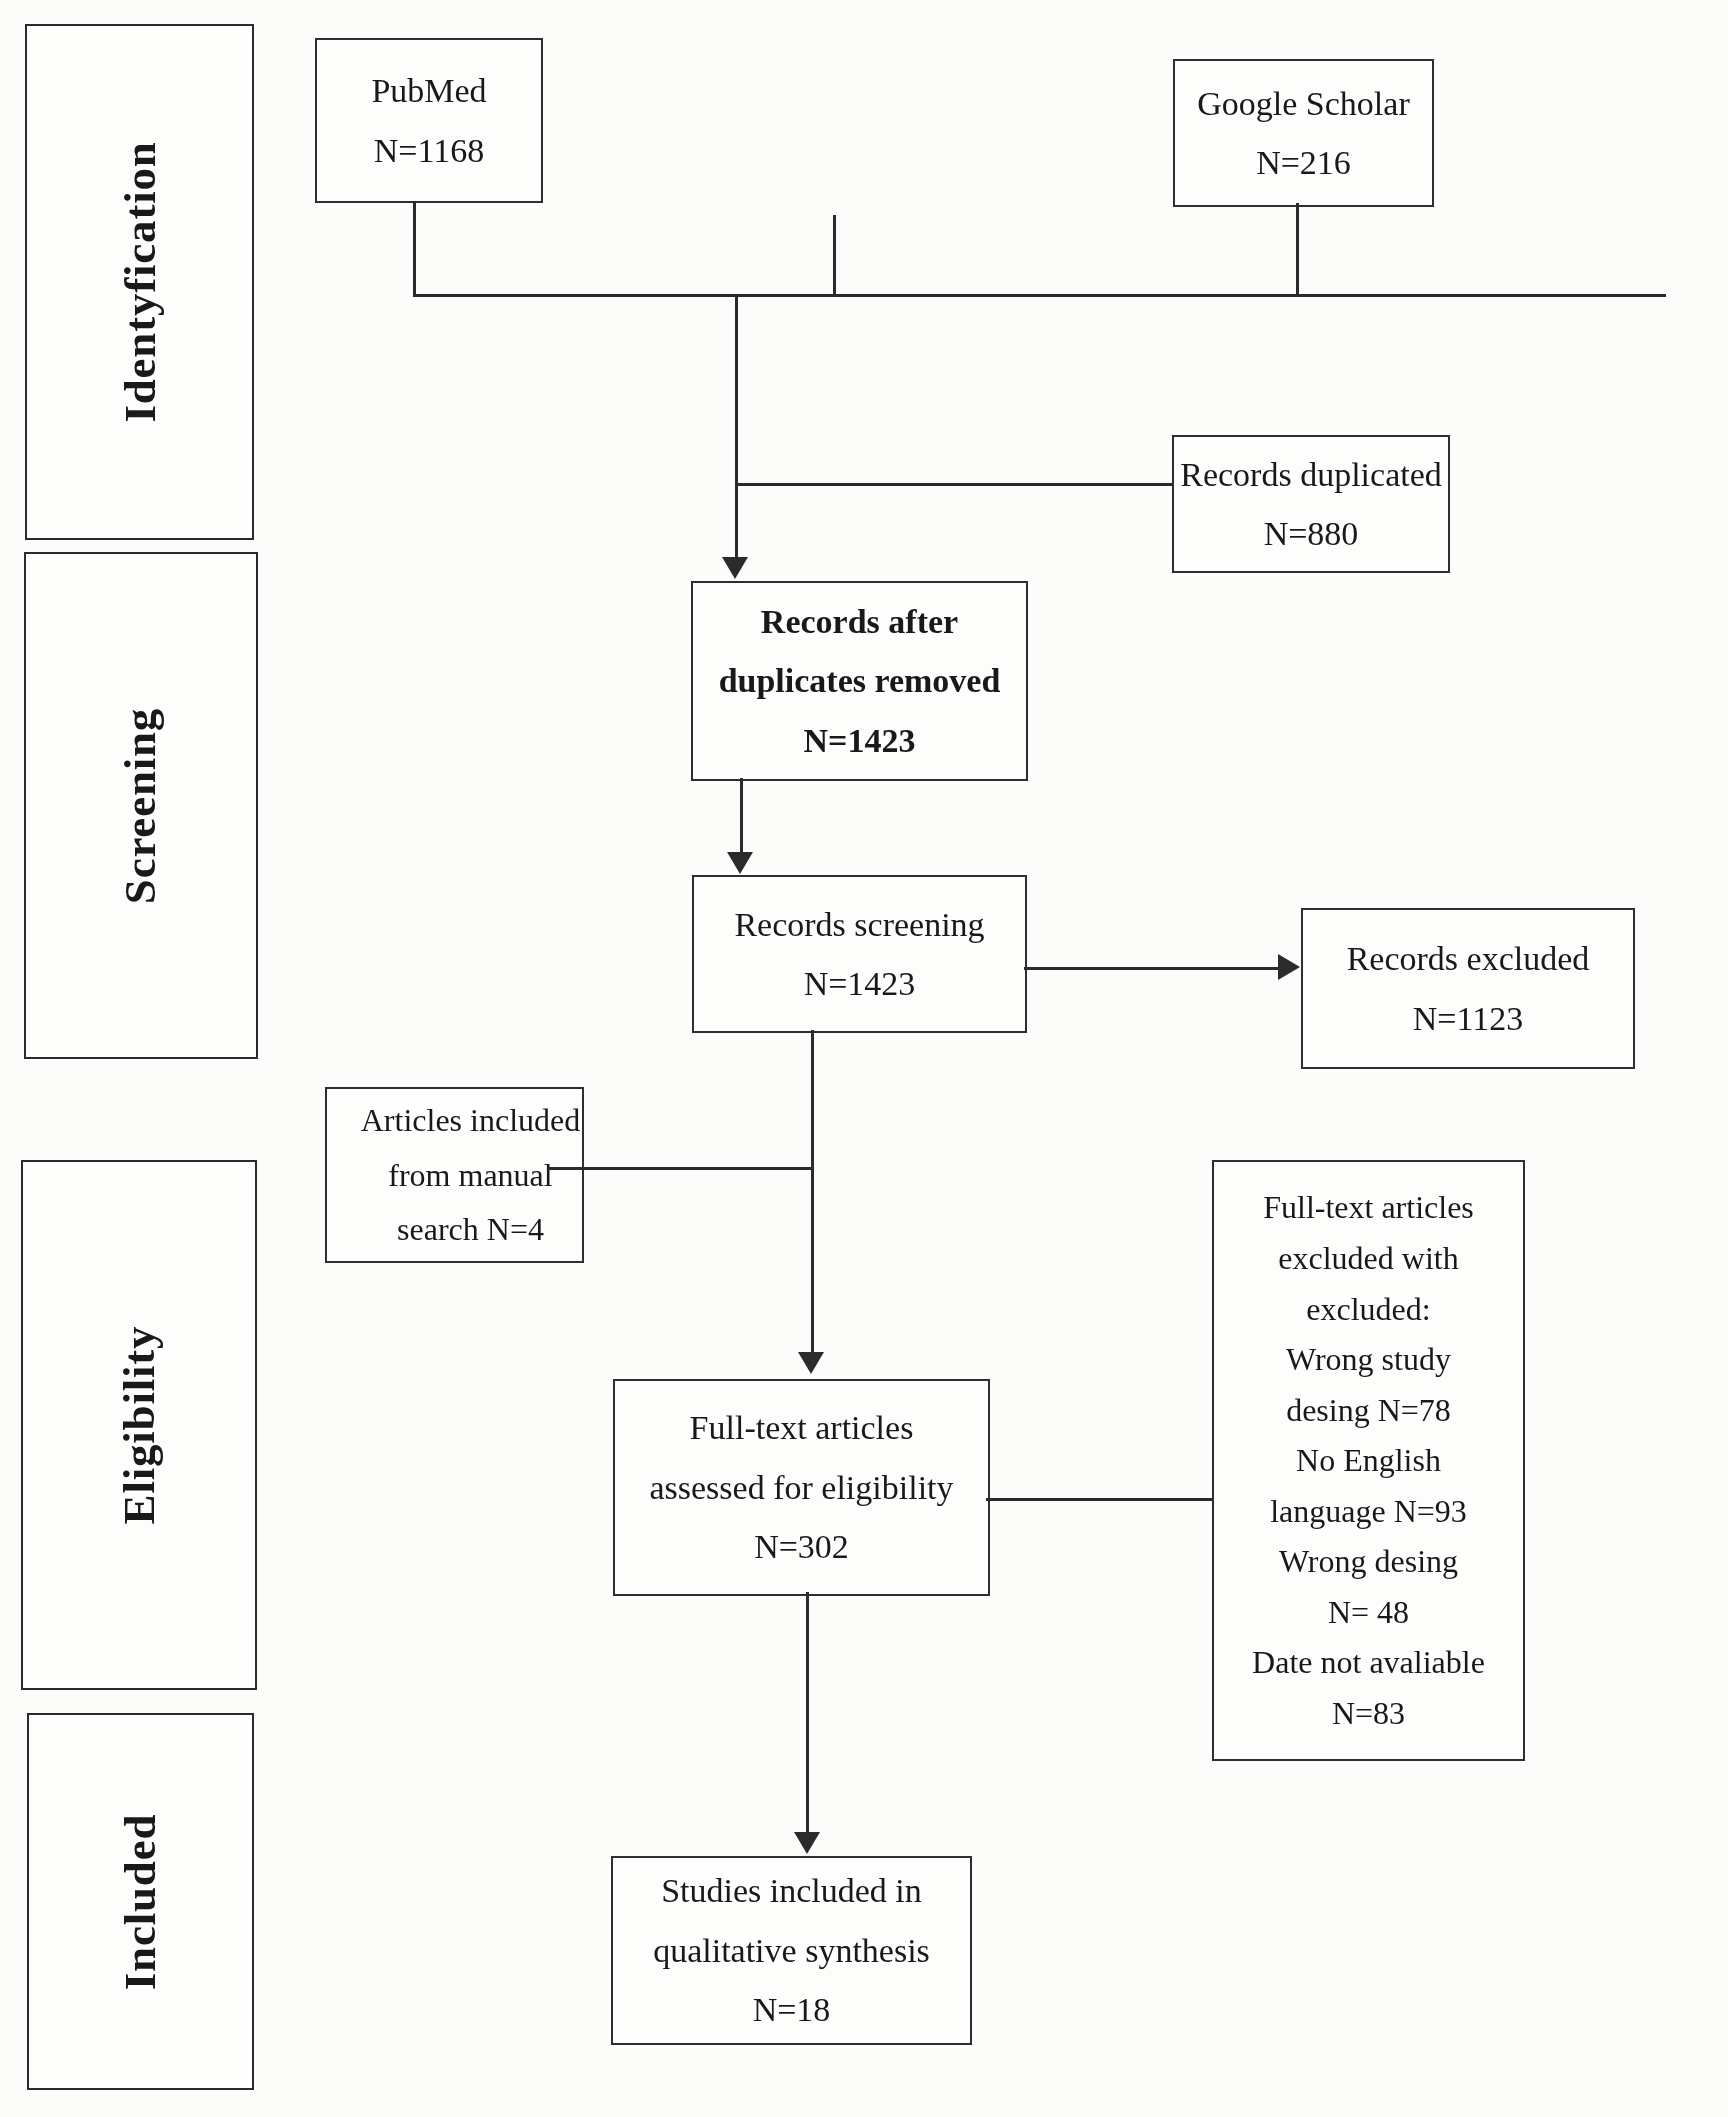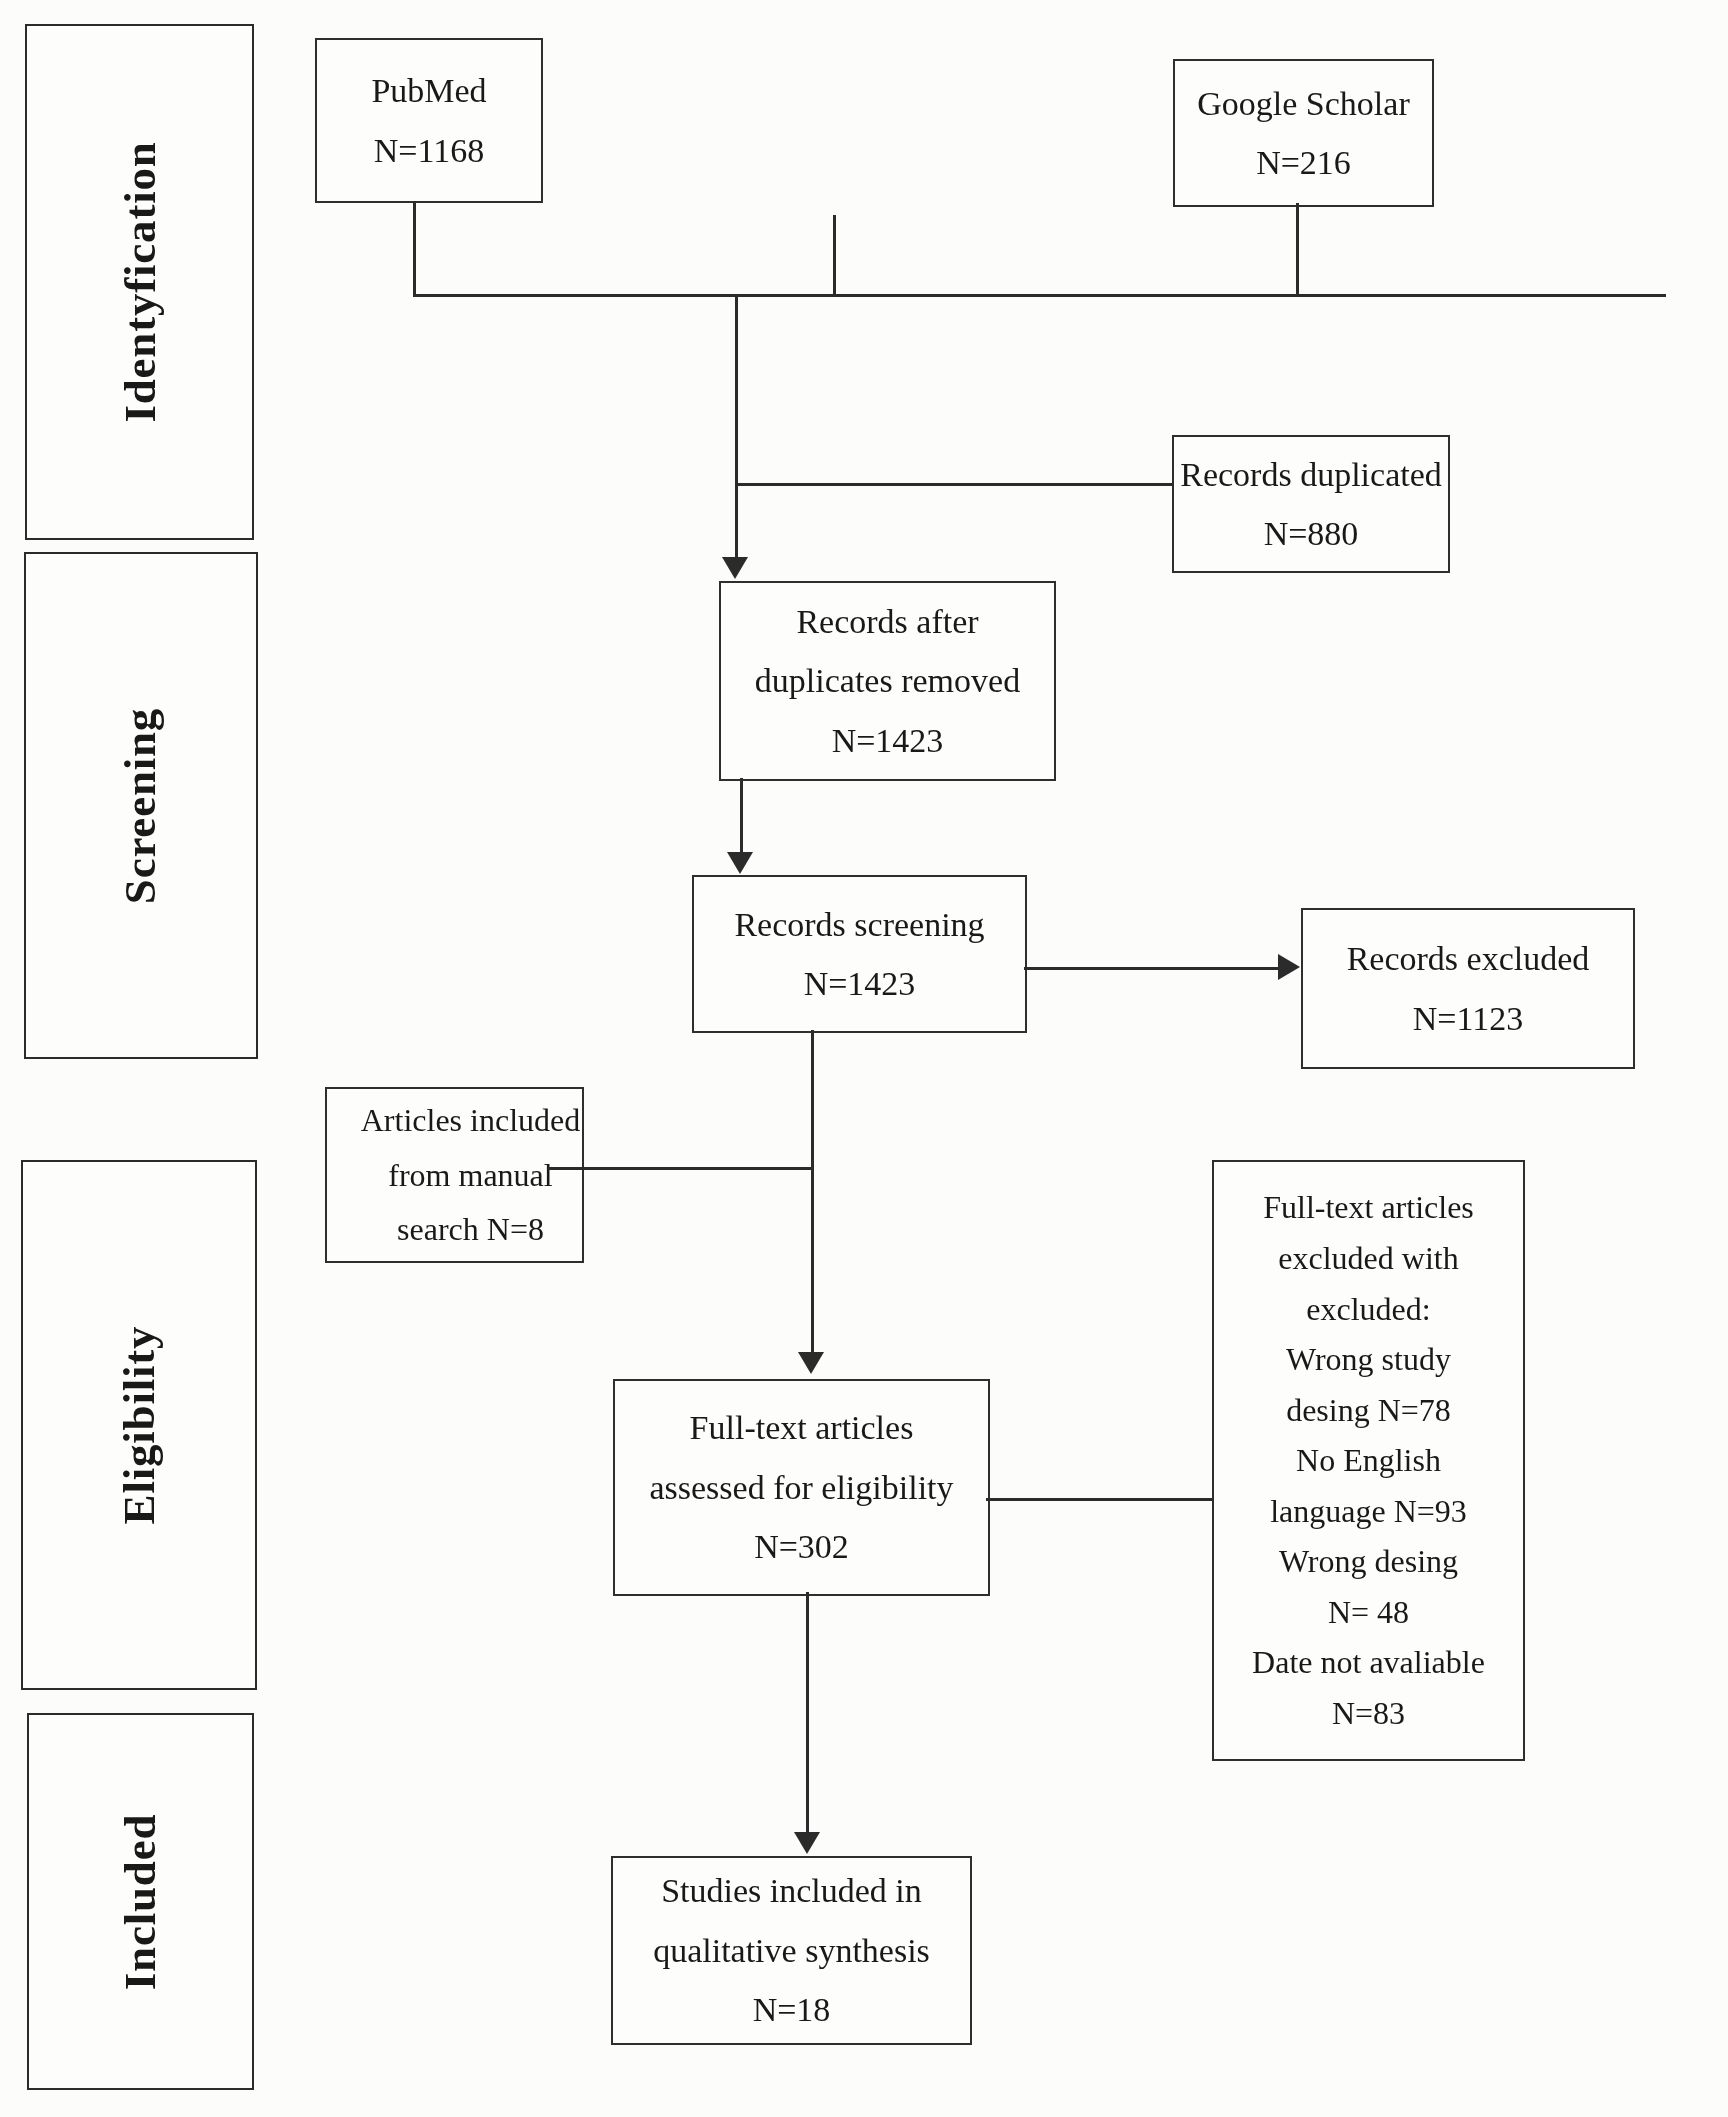--- a/index.html
+++ b/index.html
@@ -70,7 +70,7 @@
   #node-scopus             { left: 717px;  top: 60px;   width: 235px; height: 154px; }
   #node-google-scholar     { left: 1173px; top: 59px;   width: 257px; height: 144px; }
   #node-records-duplicated { left: 1172px; top: 435px;  width: 274px; height: 134px; }
-  #node-records-after      { left: 719px;  top: 581px;  width: 333px; height: 196px; }
+  #node-records-after      { left: 691px;  top: 581px;  width: 333px; height: 196px; font-weight: bold; }
   #node-records-screening  { left: 692px;  top: 875px; width: 331px; height: 154px; }
   #node-records-excluded   { left: 1301px; top: 888px; width: 330px; height: 157px; margin-top: 20px; }
   #node-manual-search      { left: 325px;  top: 1087px; width: 223px; height: 172px; padding-left: 32px; }

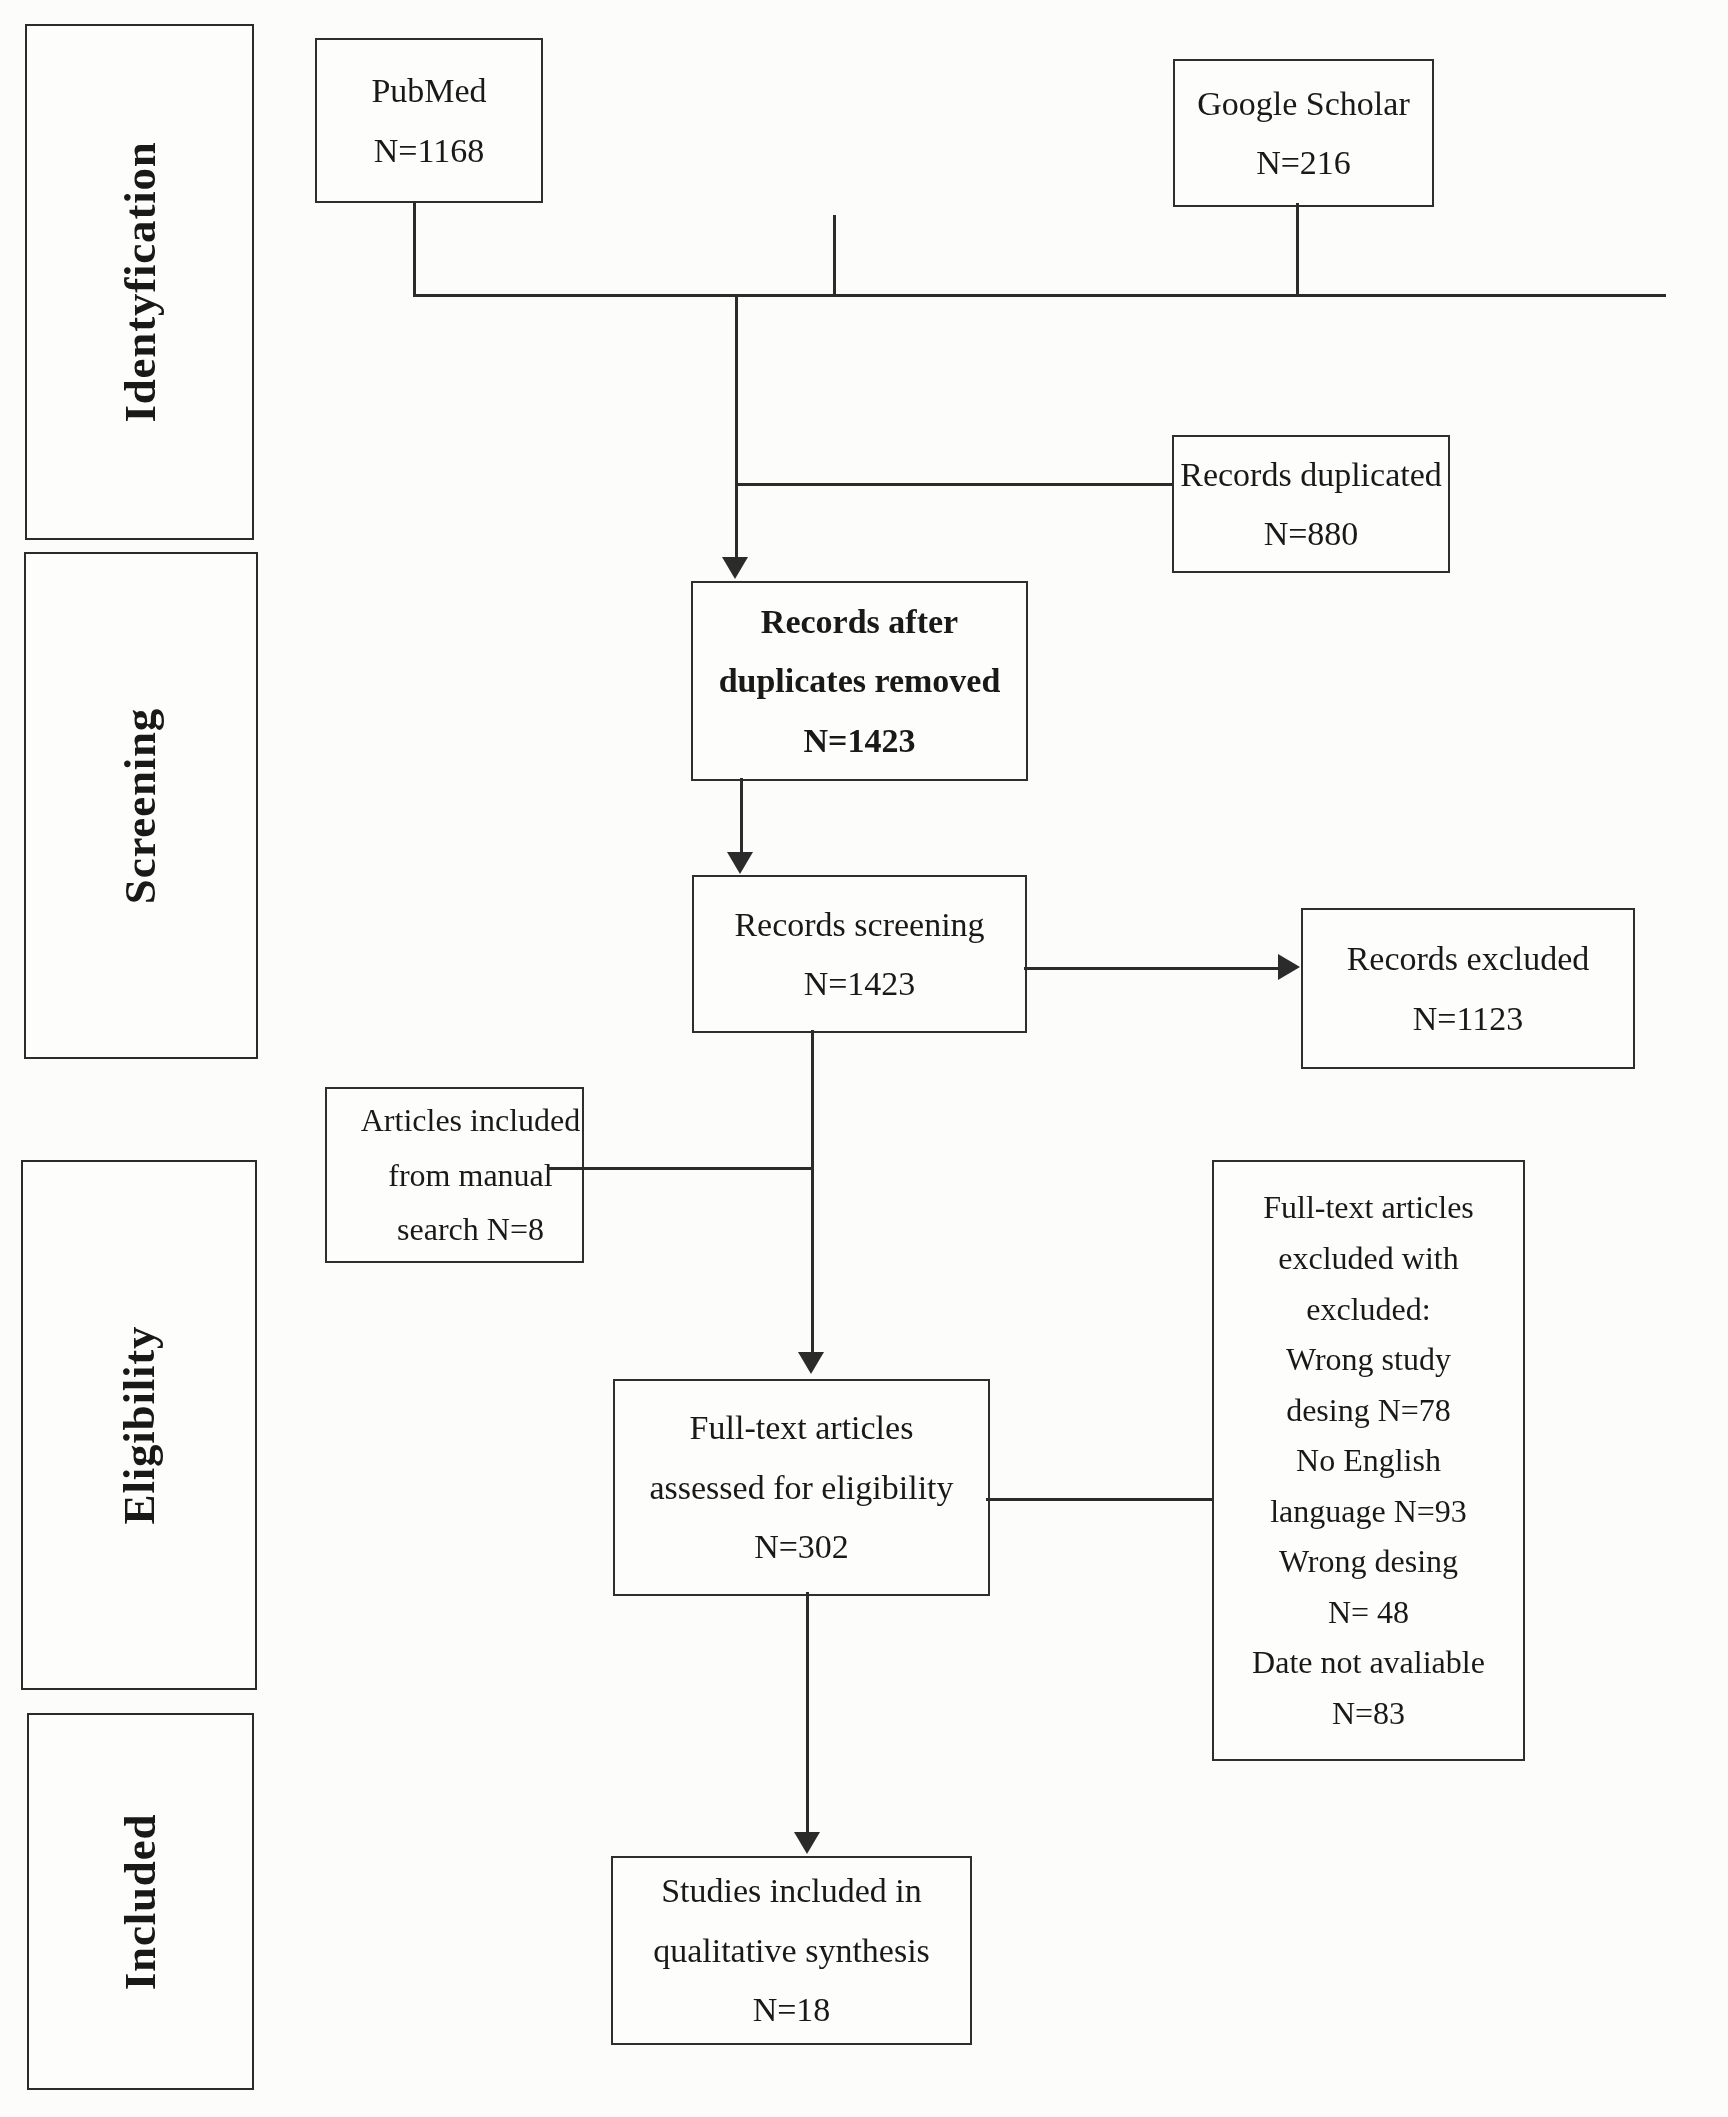--- a/index.html
+++ b/index.html
@@ -148,7 +148,7 @@
   <div class="node small" id="node-manual-search">
     <div>Articles included</div>
     <div>from manual</div>
-    <div>search N=8</div>
+    <div>search N=4</div>
   </div>
 
   <div class="node" id="node-fulltext-assessed">

